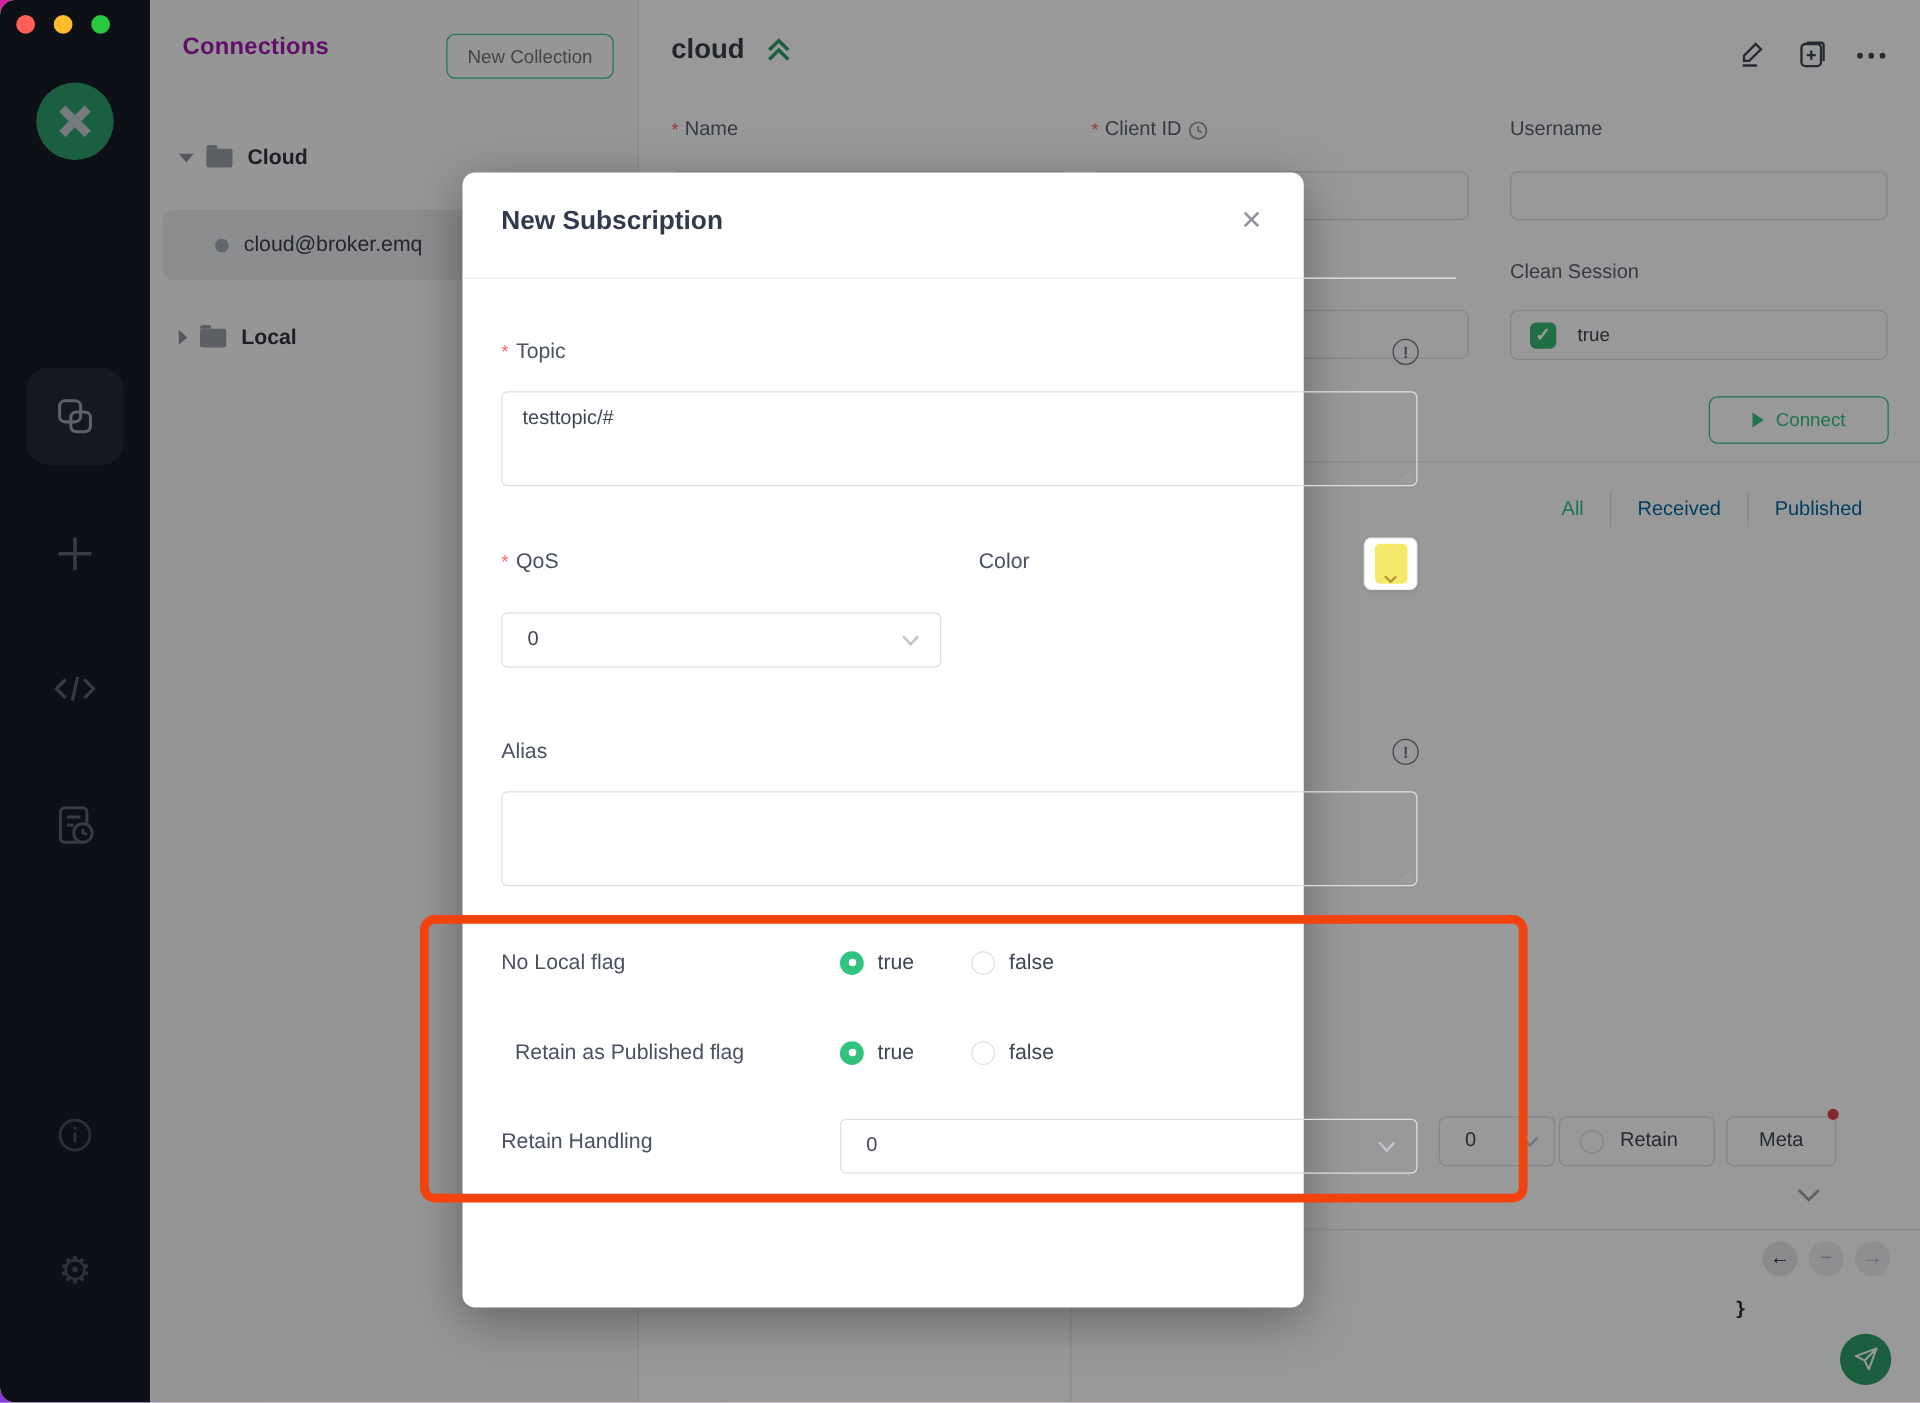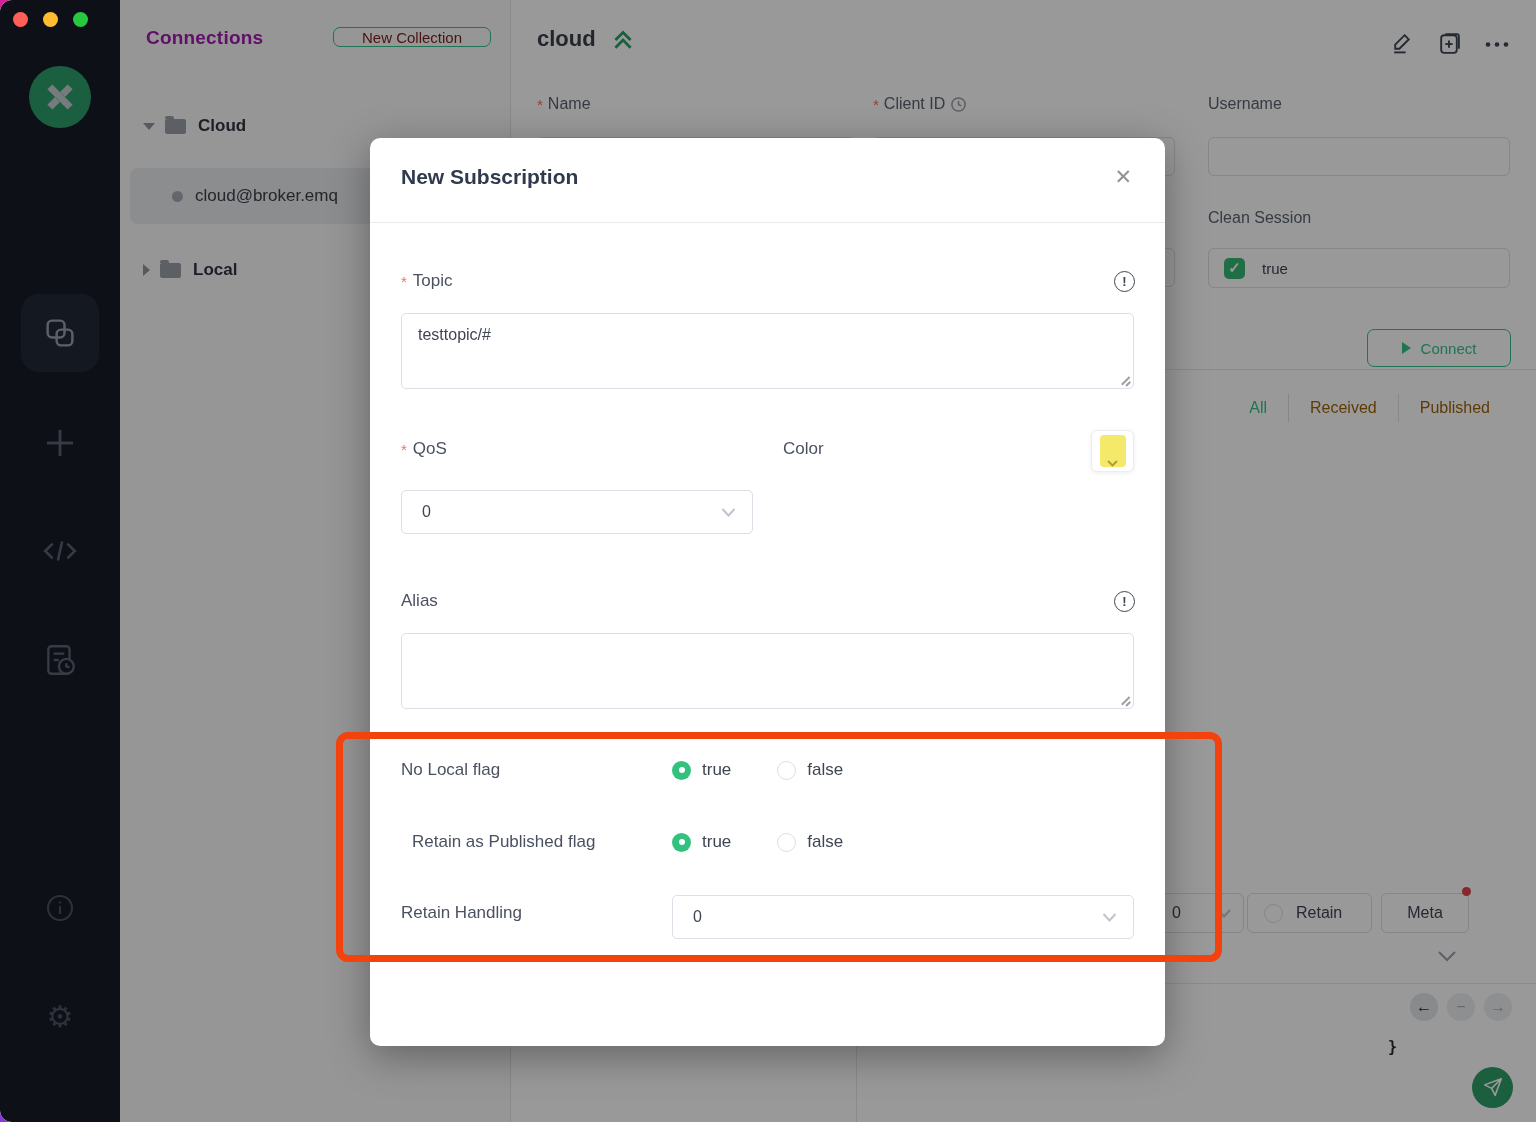--- a/index.html
+++ b/index.html
@@ -24,7 +24,7 @@
   
   .conn-panel { position:absolute; left:120px; top:0; width:391px; height:1122px; background:#fafafa; border-right:1px solid #e3e3e3; }
   .conn-title { position:absolute; left:26px; top:27px; font-size:19px; font-weight:800; color:#a21caf; letter-spacing:.2px; }
-  .btn-new-collection { position:absolute; right:19px; top:27px; height:20px; padding:0 28px; border:1px solid #34c388; border-radius:7px; color:#7f1d1d; font-size:15px; display:flex; align-items:center; background:transparent; }
+  .btn-new-collection { position:absolute; right:19px; top:27px; height:36px; padding:0 16px; border:1px solid #34c388; border-radius:7px; color:#737373; font-size:15px; display:flex; align-items:center; background:transparent; }
   .tree-row { position:absolute; left:0; width:391px; height:30px; display:flex; align-items:center; }
   .tree-caret { width:0; height:0; margin-left:23px; }
   .caret-down { border-left:6px solid transparent; border-right:6px solid transparent; border-top:7px solid #8f959e; }

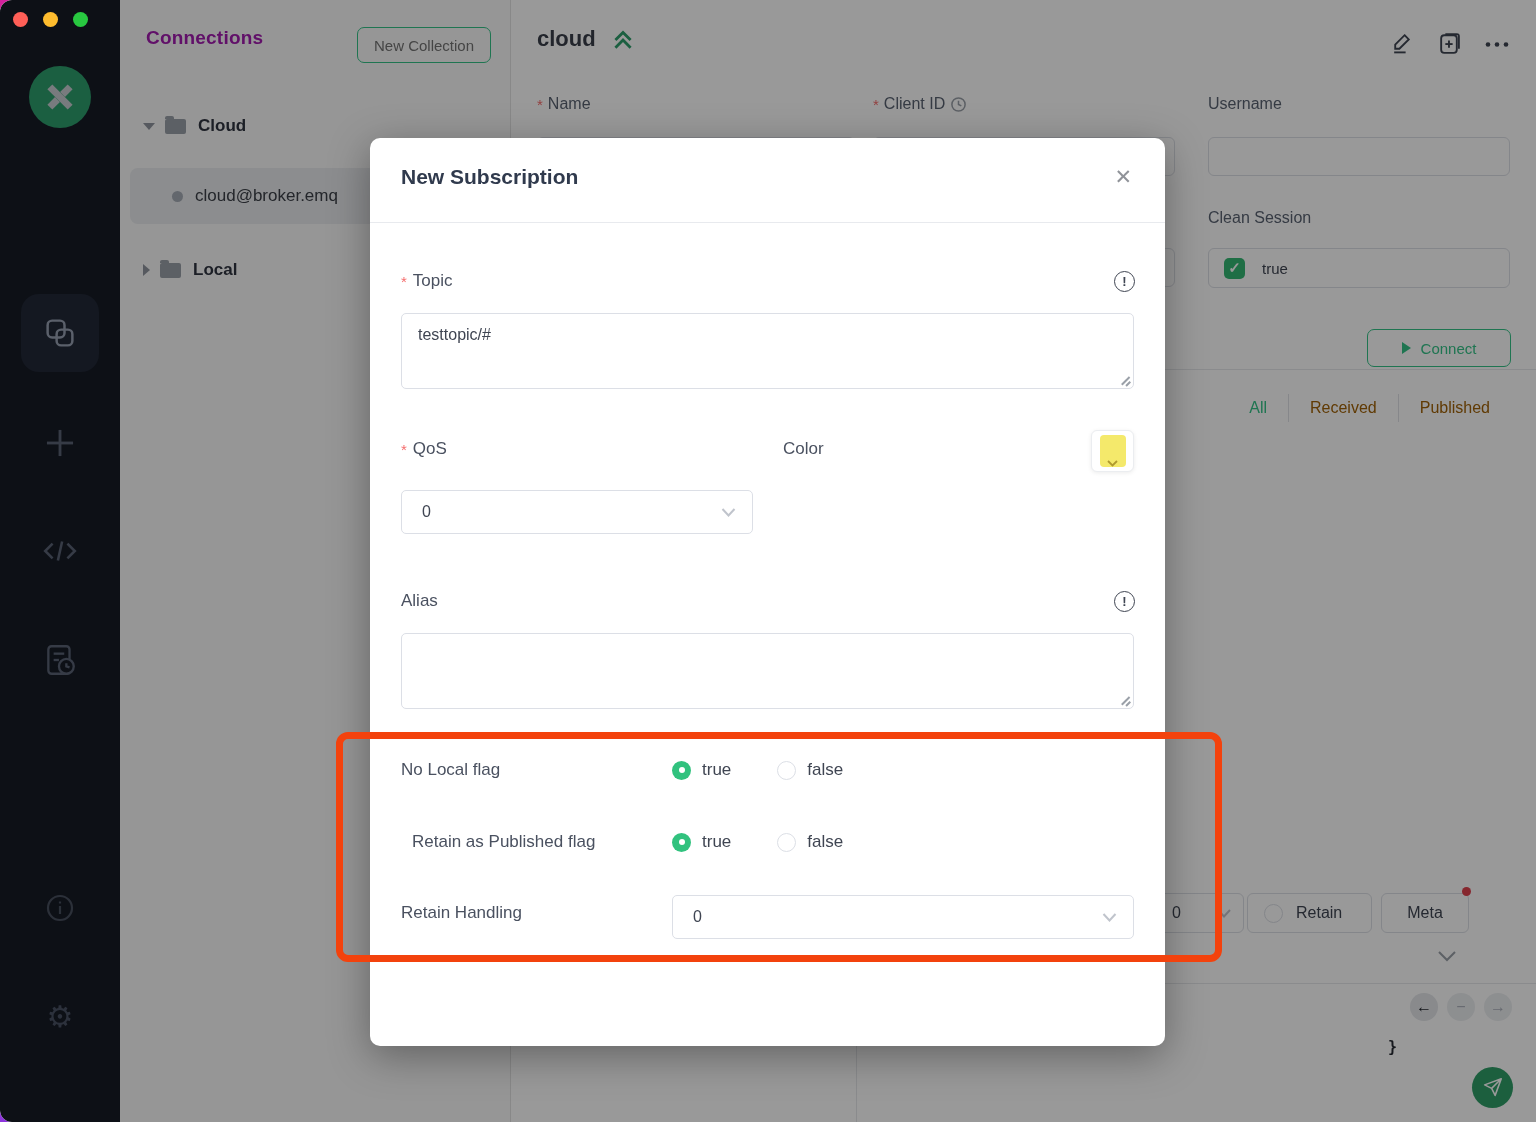--- a/index.html
+++ b/index.html
@@ -64,7 +64,7 @@
 
   
   .overlay { position:absolute; inset:0; background:rgba(0,0,0,.40); z-index:10; }
-  .modal { position:absolute; left:370px; top:138px; width:795px; height:908px; background:#fff; border-radius:10px; box-shadow:0 10px 40px rgba(0,0,0,.35); z-index:20; }
+  .modal { position:absolute; left:370px; top:138px; width:673px; height:908px; background:#fff; border-radius:10px; box-shadow:0 10px 40px rgba(0,0,0,.35); z-index:20; }
   .modal-title { position:absolute; left:31px; top:27px; font-size:21px; font-weight:700; color:#303a4d; }
   .modal-close { position:absolute; right:33px; top:28px; font-size:21px; color:#909399; line-height:1; }
   .modal-hdiv { position:absolute; left:0; top:84px; width:795px; height:1px; background:#e8eaee; }

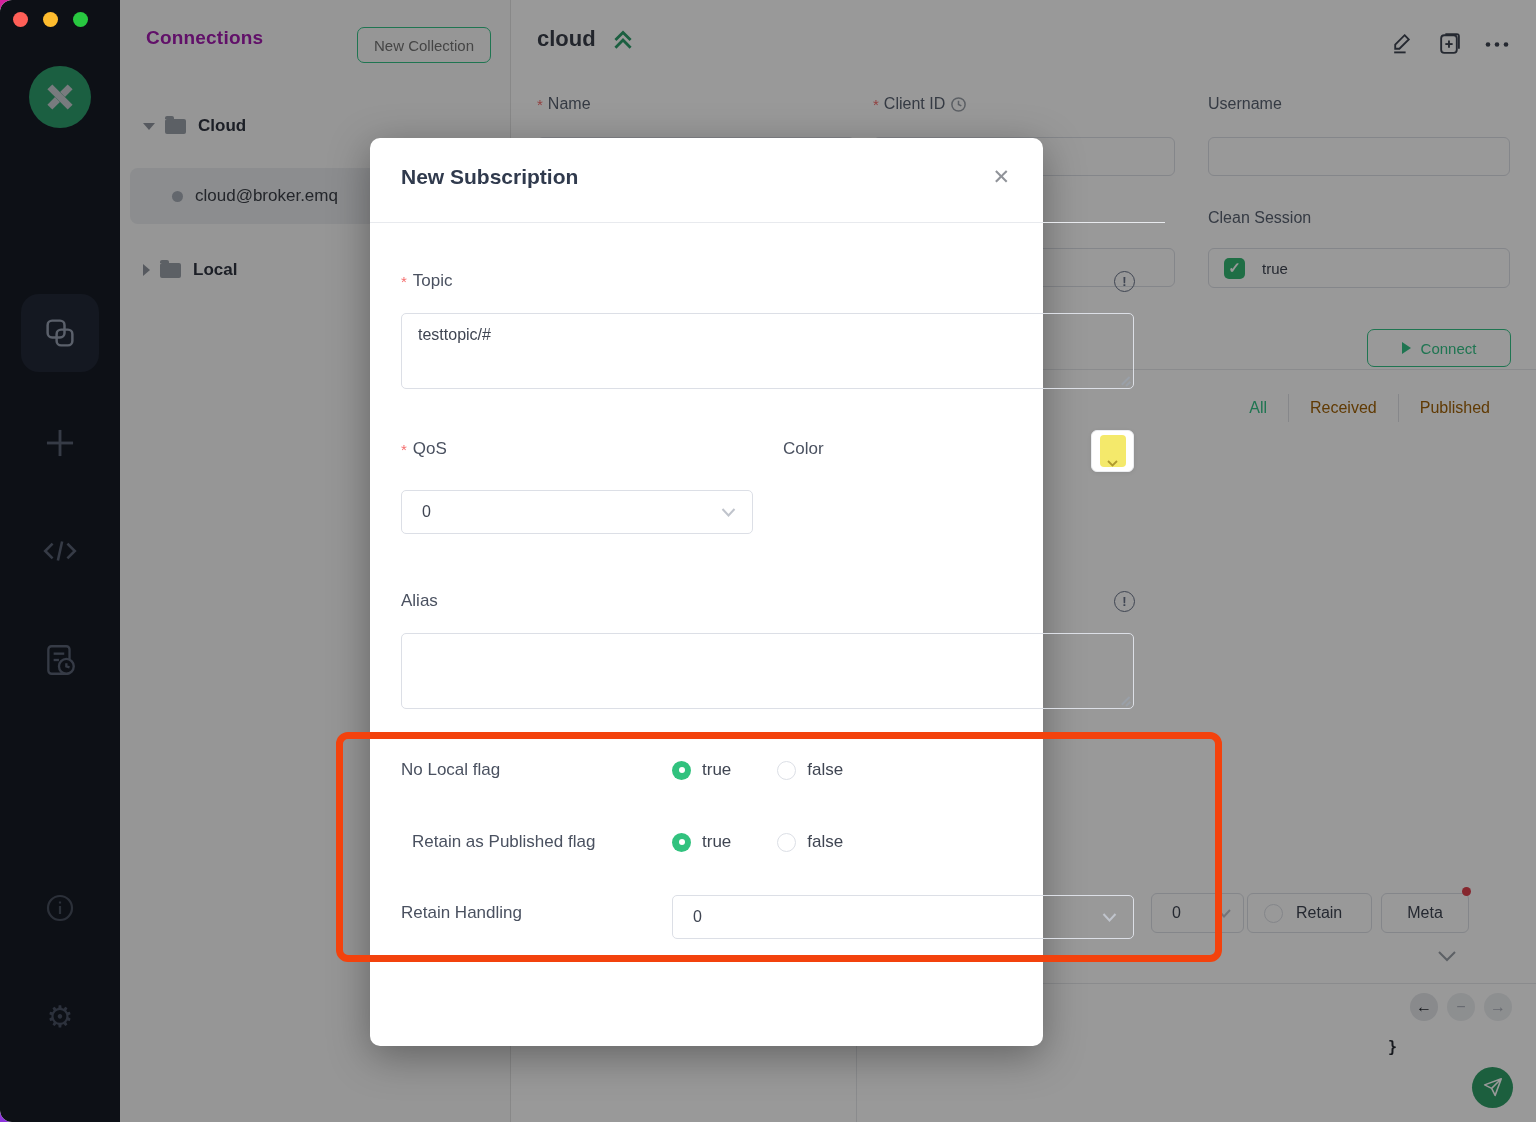--- a/index.html
+++ b/index.html
@@ -47,7 +47,7 @@
   .cs-box { position:absolute; left:697px; top:248px; width:302px; height:40px; background:#fff; border:1px solid #dcdfe6; border-radius:6px; display:flex; align-items:center; }
   .chk { width:21px; height:21px; background:#34b873; border-radius:5px; margin-left:15px; color:#fff; font-size:15px; font-weight:700; display:flex; align-items:center; justify-content:center; }
   .cs-box .val { margin-left:17px; font-size:15px; color:#3f4552; }
-  .btn-connect { position:absolute; left:856px; top:317px; width:144px; height:38px; border:1px solid #34c388; border-radius:7px; color:#34c388; background:transparent; font-size:15px; display:flex; align-items:center; justify-content:center; gap:10px;margin-top:12px; }
+  .btn-connect { position:absolute; left:856px; top:317px; width:144px; height:38px; border:1px solid #34c388; border-radius:7px; color:#34c388; background:transparent; font-size:15px; display:flex; align-items:center; justify-content:center; gap:10px; }
   .tri-right { width:0; height:0; border-top:6px solid transparent; border-bottom:6px solid transparent; border-left:9px solid #34c388; }
   .hdiv { position:absolute; background:#e6e8ec; height:1px; }
   .vdiv { position:absolute; background:#e6e8ec; width:1px; }

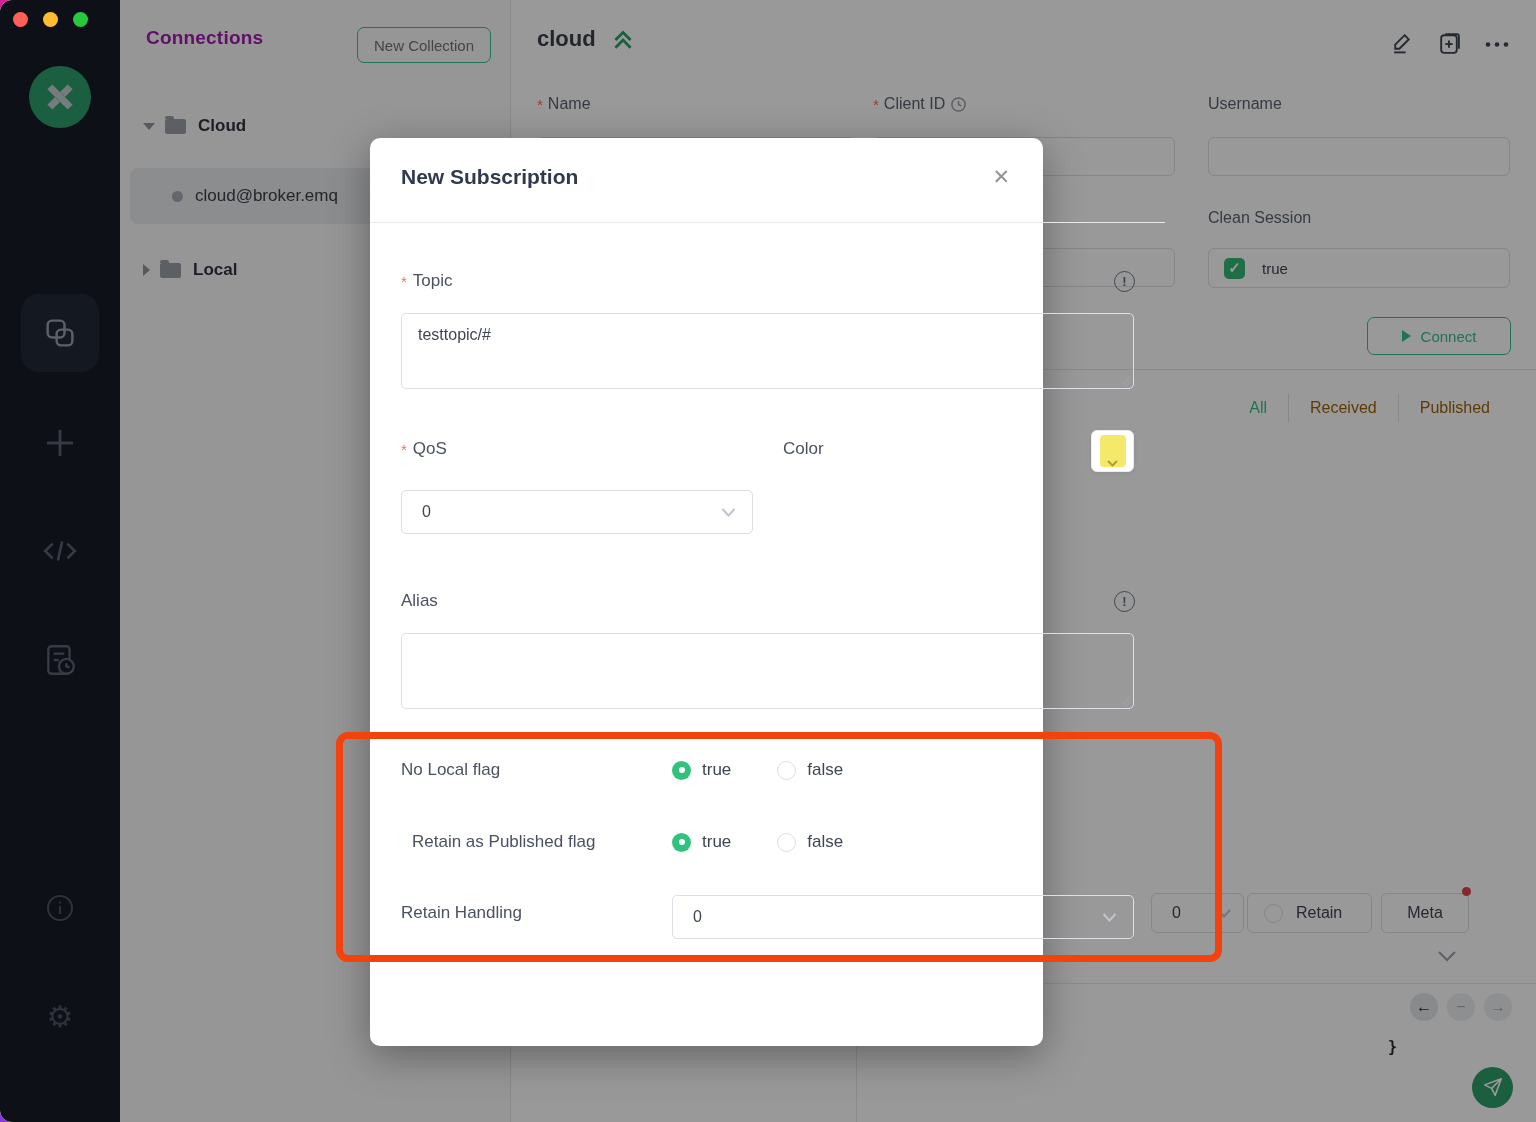--- a/index.html
+++ b/index.html
@@ -52,7 +52,7 @@
   .hdiv { position:absolute; background:#e6e8ec; height:1px; }
   .vdiv { position:absolute; background:#e6e8ec; width:1px; }
   .tabs { position:absolute; right:25px; top:394px; display:flex; align-items:center; }
-  .tab { font-size:16px; color:#a16207; padding:0 21px; line-height:28px; }
+  .tab { font-size:16px; color:#0369a1; padding:0 21px; line-height:28px; }
   .tab + .tab { border-left:1px solid #e0e2e6; }
   .tab.active { color:#34c388; }
   .pub-box { position:absolute; height:40px; border:1px solid #dcdfe6; border-radius:6px; background:#fff; display:flex; align-items:center; font-size:16px; color:#3f4552; }

